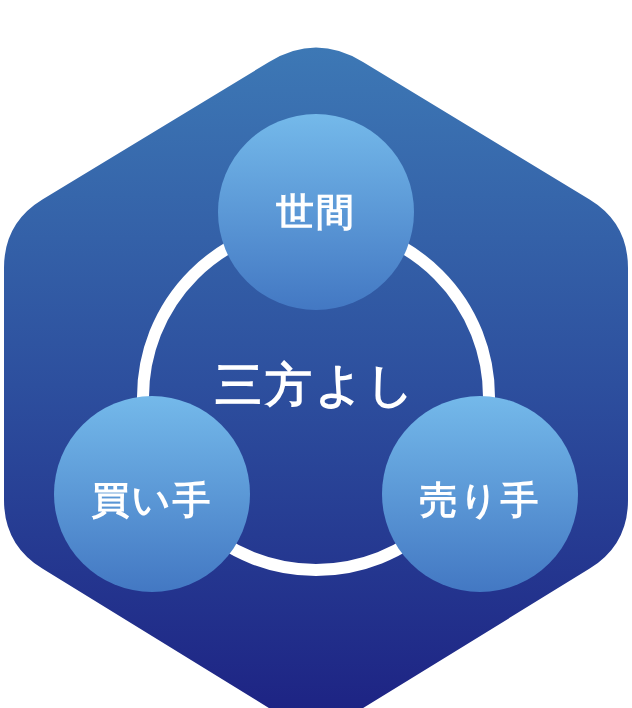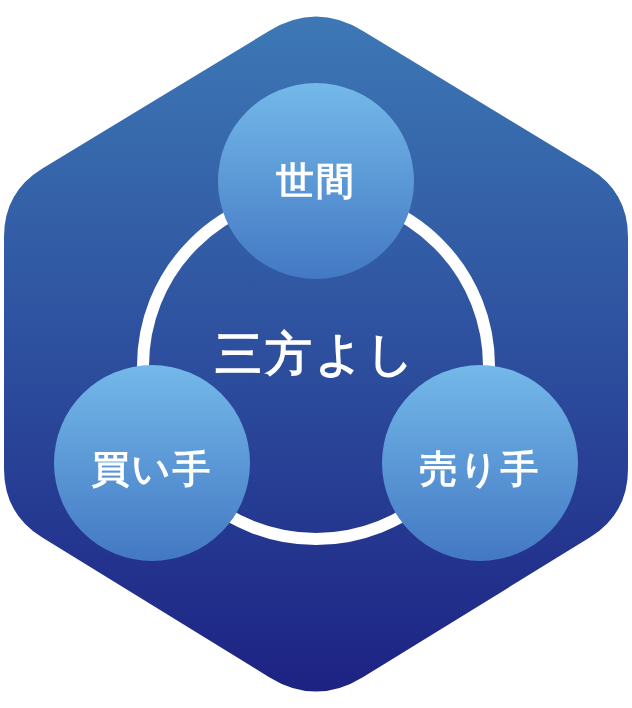--- a/index.html
+++ b/index.html
@@ -15,6 +15,7 @@
     width: 632px;
     height: 612px;
     font-family: "DejaVu Sans", sans-serif;
+    margin-top: 31px;
   }
   svg { display: block; }
   .node-label {

